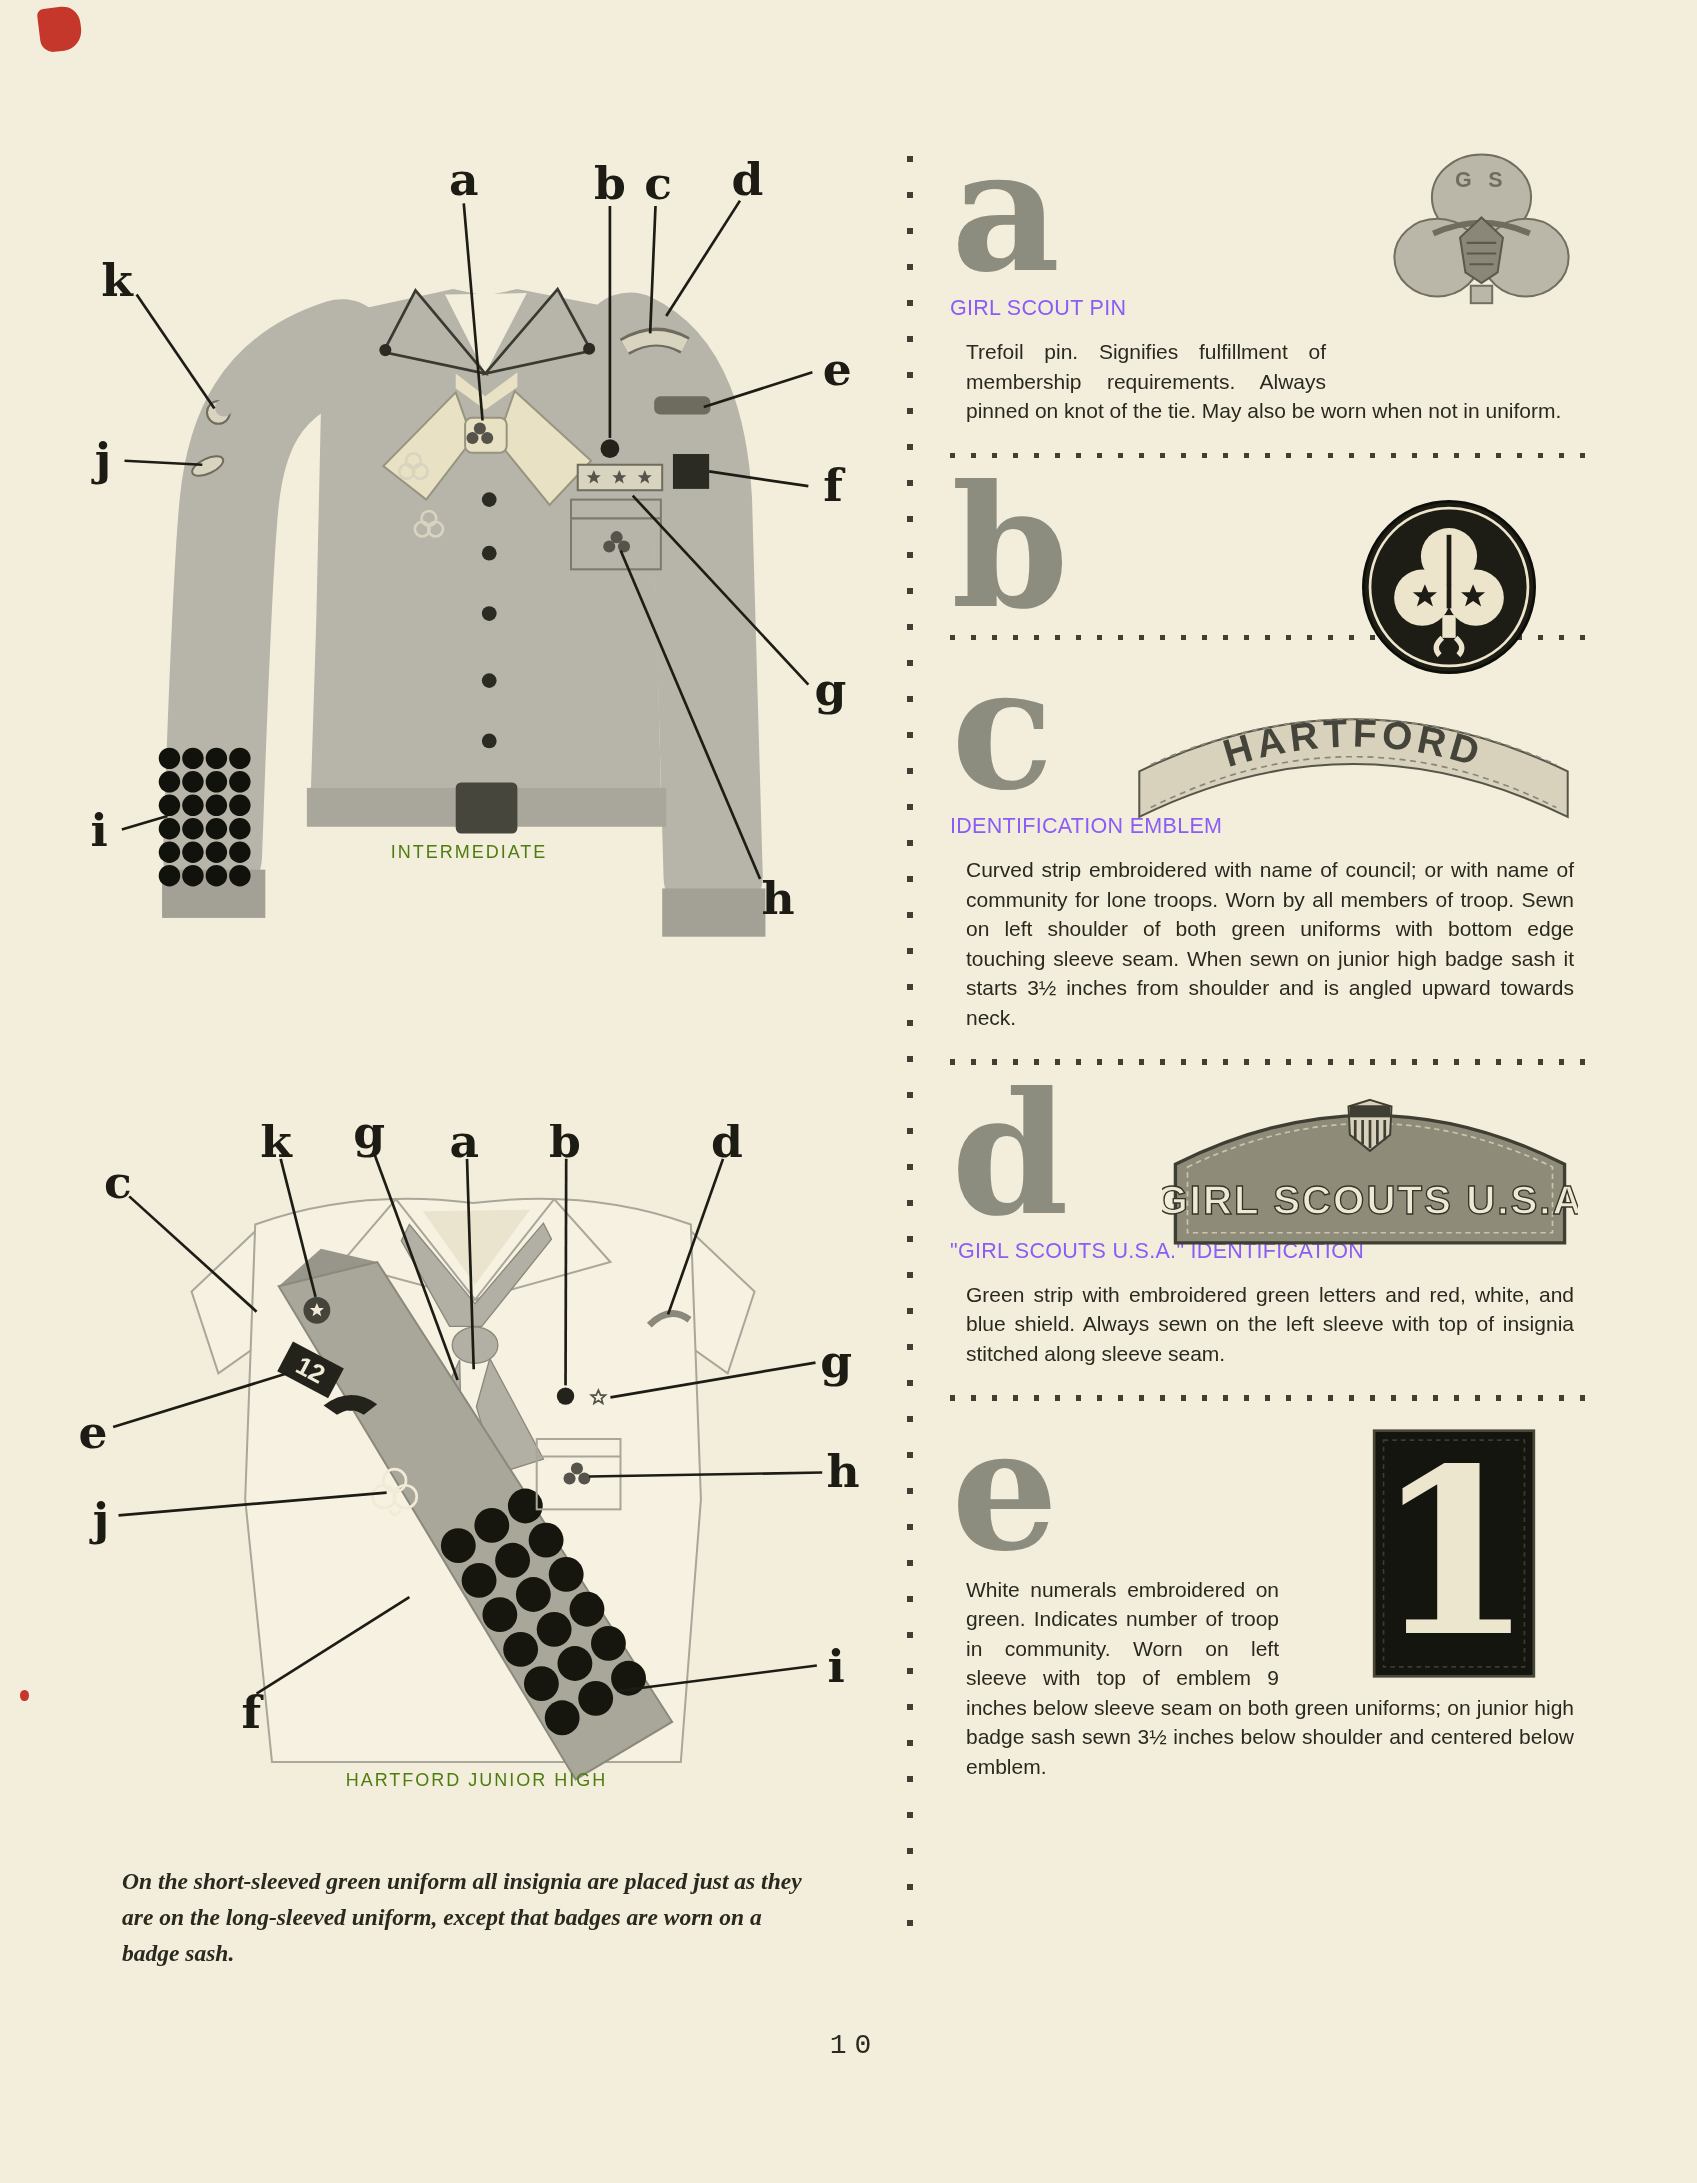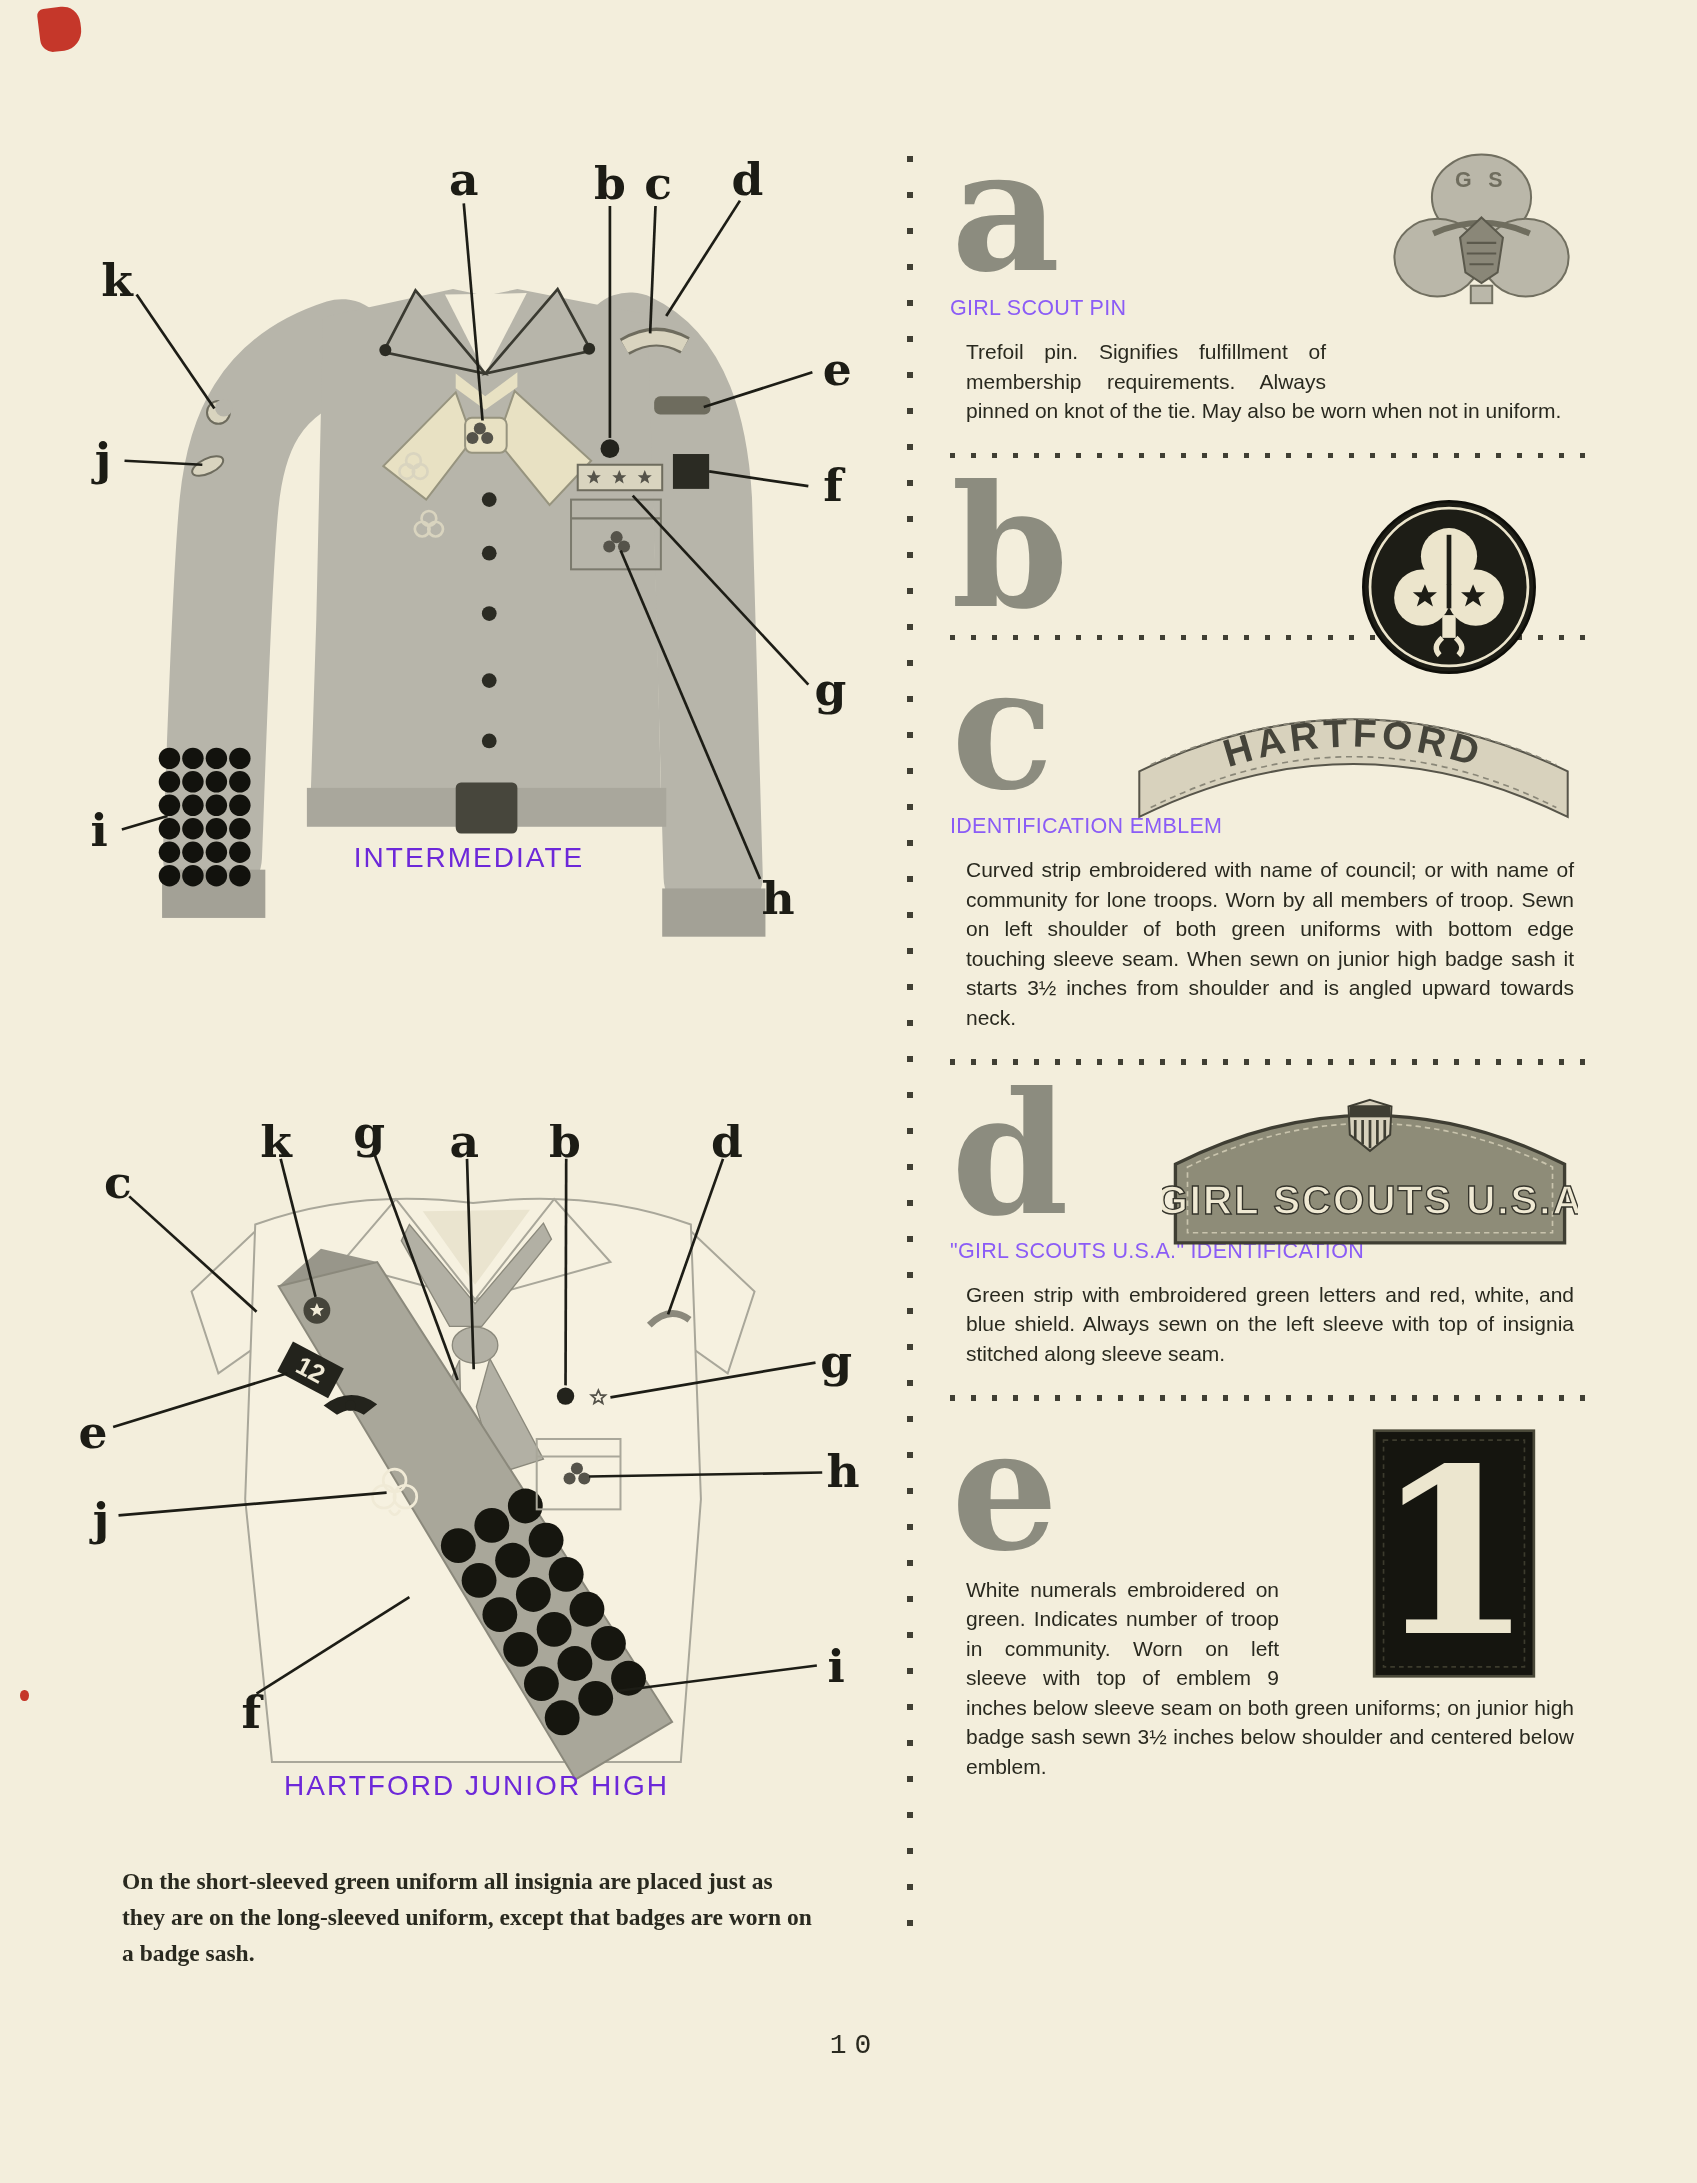--- a/index.html
+++ b/index.html
@@ -10,7 +10,7 @@
   .red-speck{position:absolute;left:20px;top:1690px;width:8.7px;height:11.4px;background:#c5372a;border-radius:50%;}
   .divider-v{position:absolute;left:907px;top:156px;width:6px;height:1781px;
              background:repeating-linear-gradient(180deg,#403f34 0 6px,transparent 6px 36px);}
-  .caption{position:absolute;font-size:28px;letter-spacing:2px;color:#6d28d9;text-align:center;}
+  .caption{position:absolute;font-size:18px;letter-spacing:2px;color:#4d7c0f;text-align:center;}
   .caption-1{left:315px;top:842px;width:308px;}
   .caption-2{left:282px;top:1770px;width:389px;}
   .note{position:absolute;left:122px;top:1839px;width:697px;

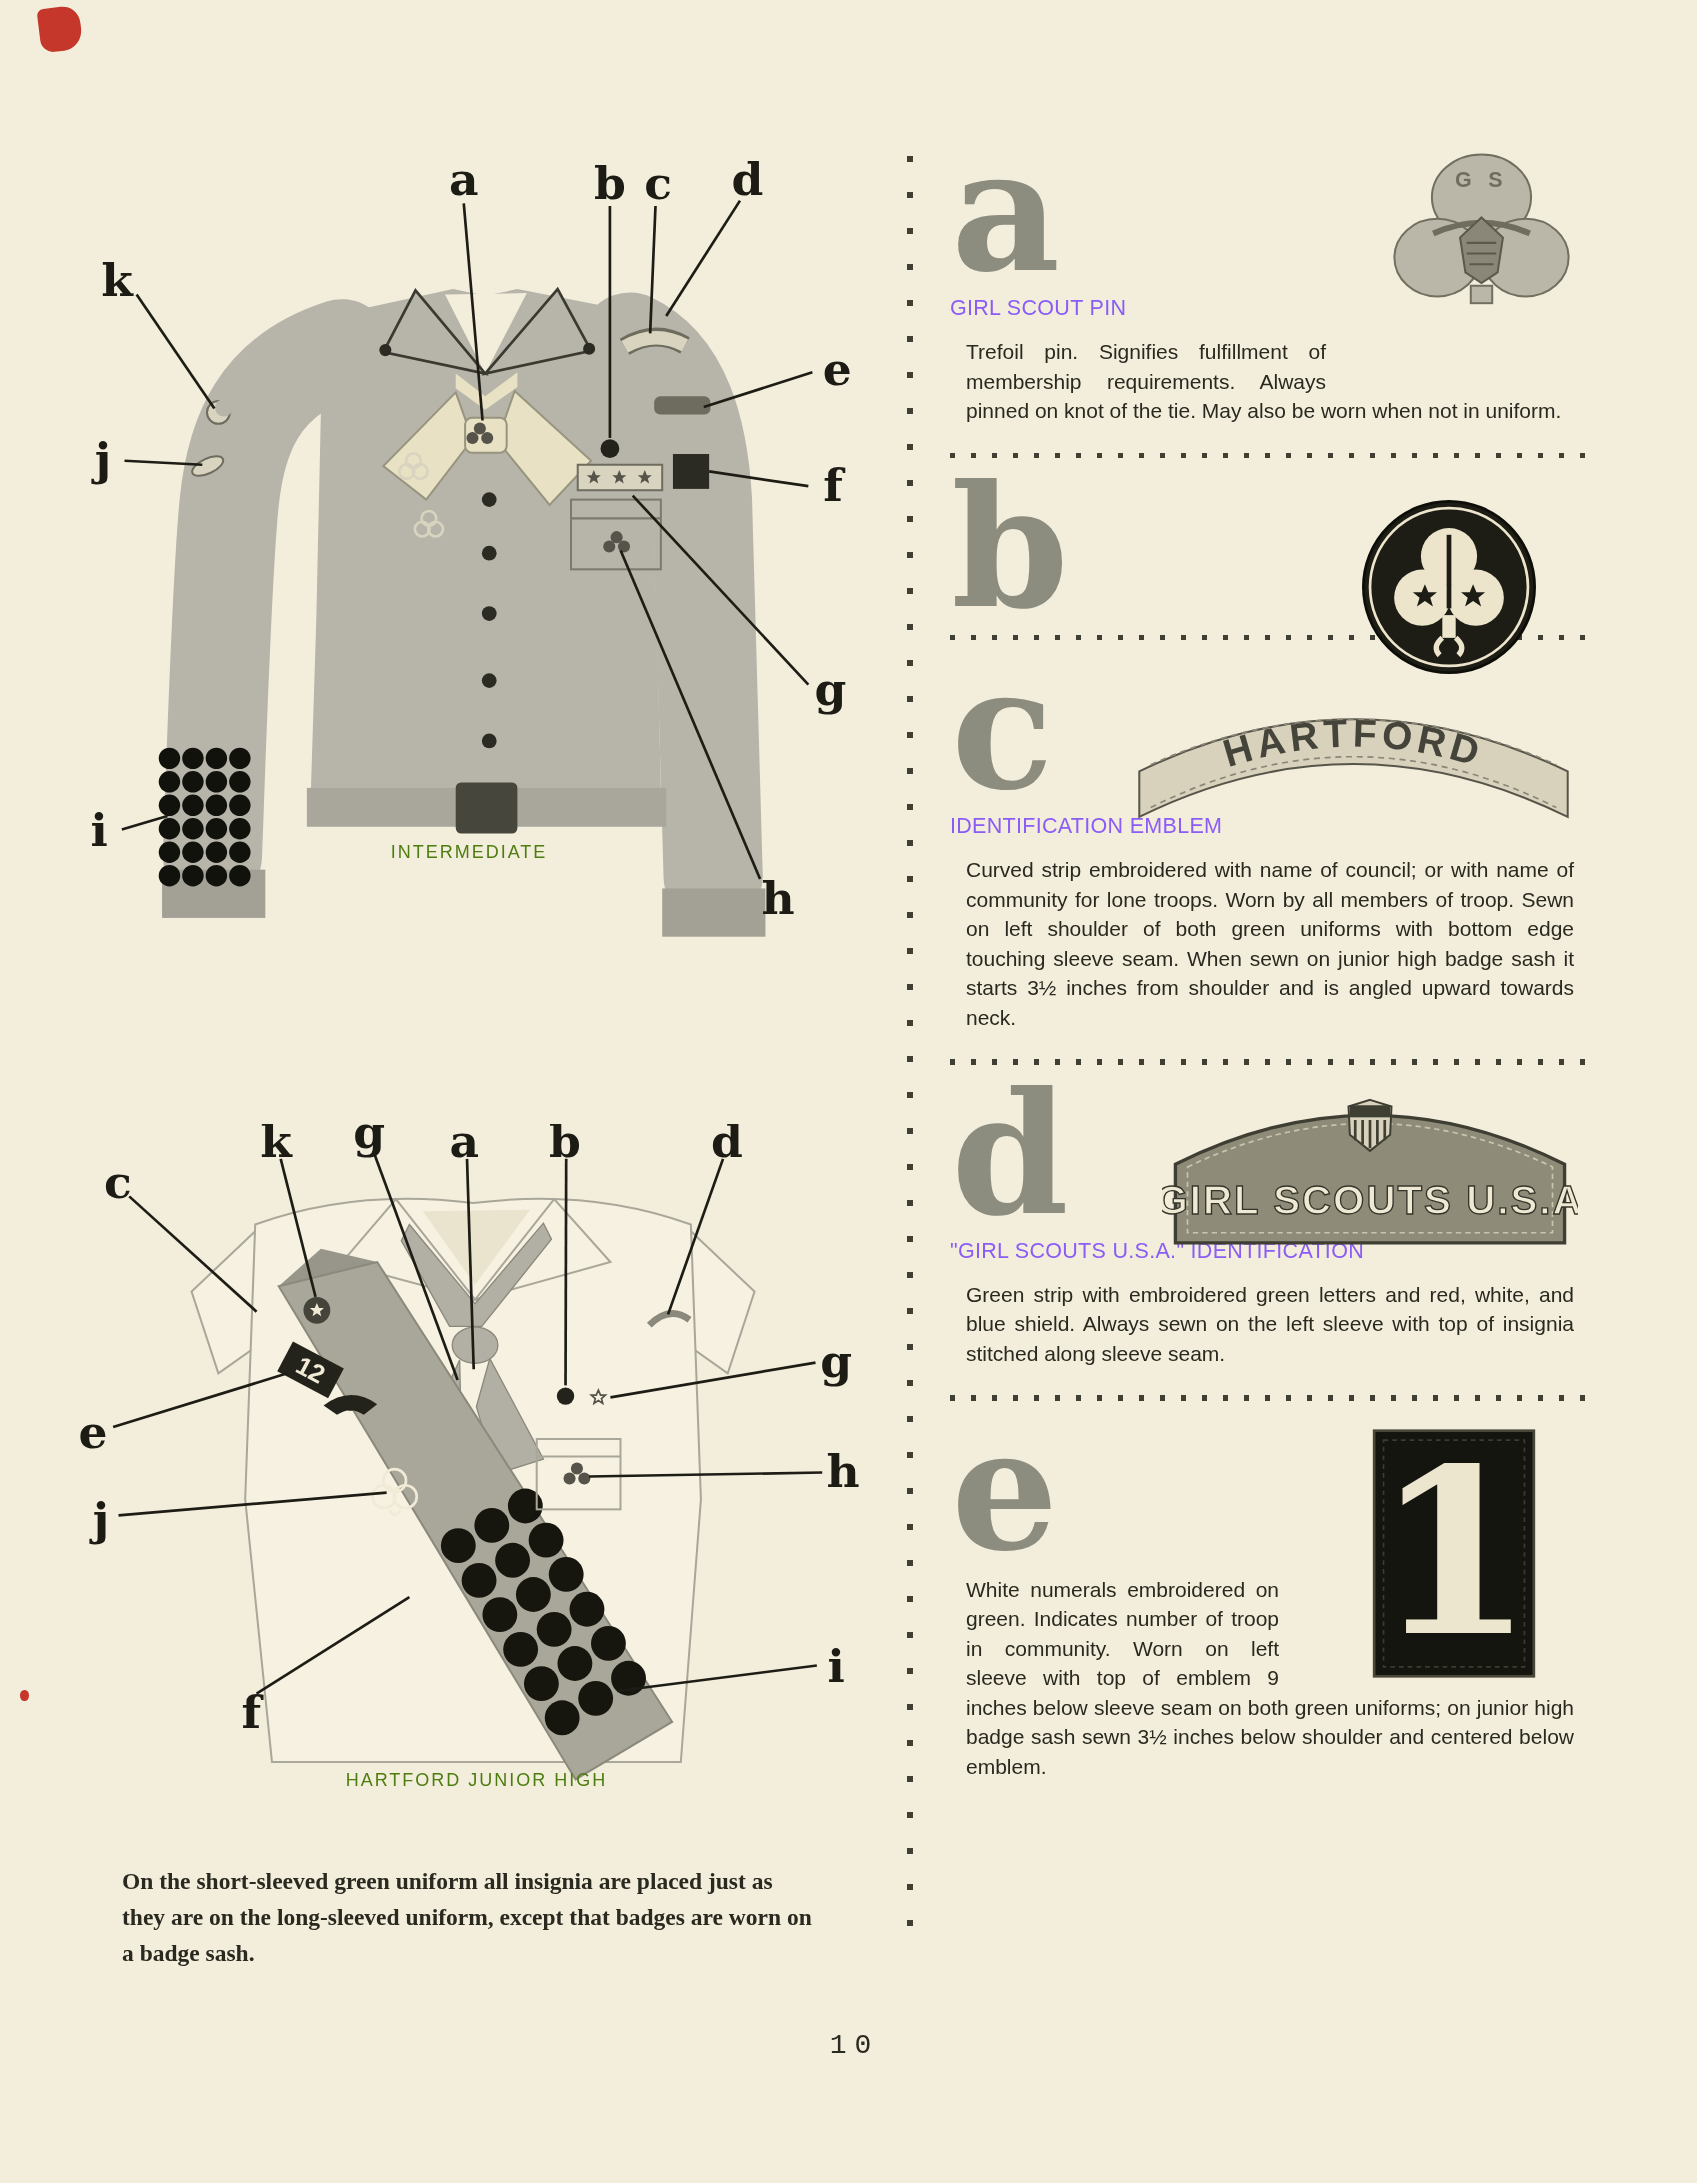--- a/index.html
+++ b/index.html
@@ -14,7 +14,7 @@
   .caption-1{left:315px;top:842px;width:308px;}
   .caption-2{left:282px;top:1770px;width:389px;}
   .note{position:absolute;left:122px;top:1839px;width:697px;
-        font-family:"Liberation Serif",serif;font-weight:bold;
+        font-family:"Liberation Serif",serif;font-style:italic;font-weight:bold;
         font-size:23.5px;line-height:36px;color:#29291f;}
   .page-number{position:absolute;left:801px;top:2030px;width:107px;text-align:center;
                font-family:Liberation Mono, monospace;font-size:28px;letter-spacing:8px;color:#2a2a20;}

